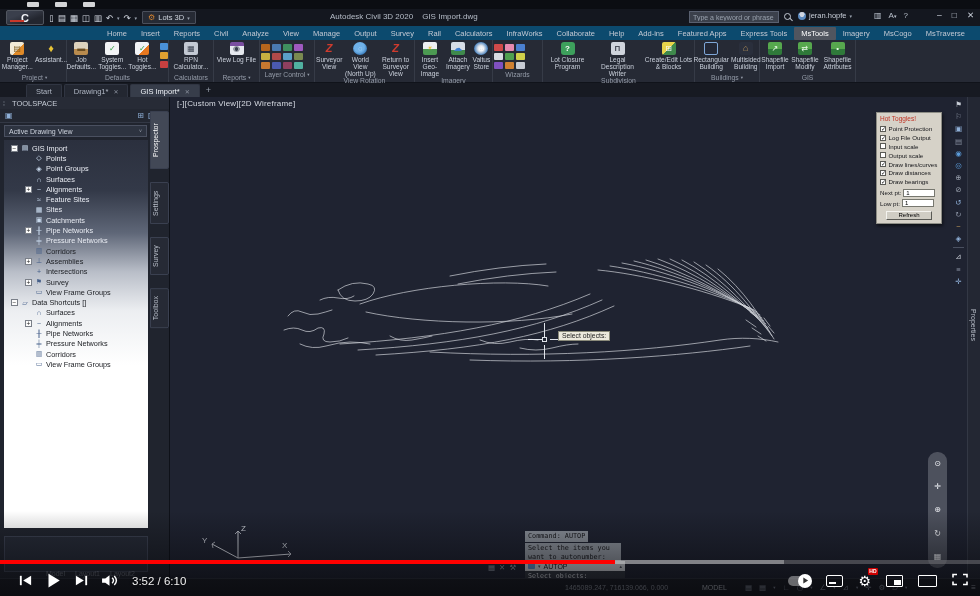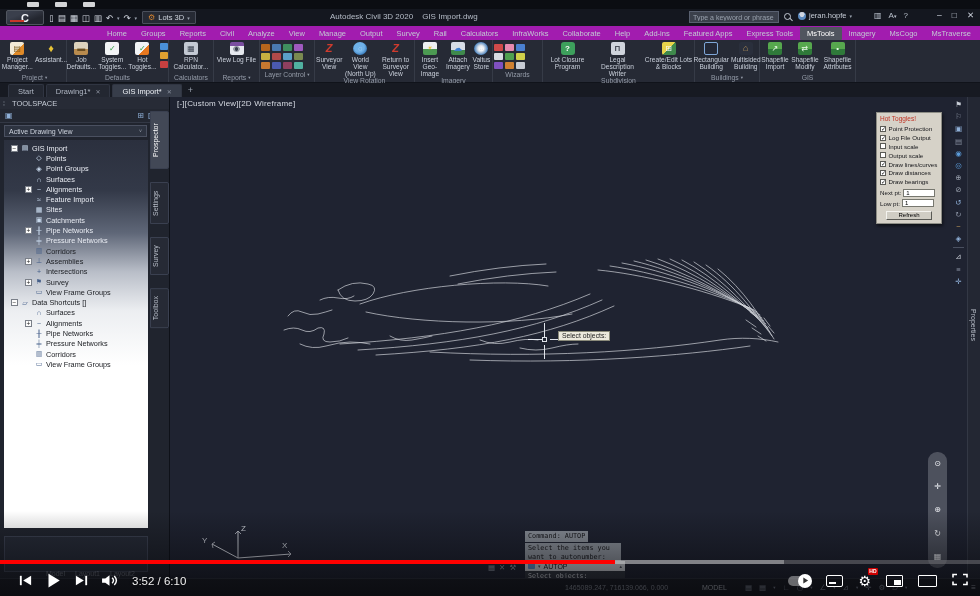--- a/index.html
+++ b/index.html
@@ -35,7 +35,7 @@
 .winbtns{position:absolute;right:6px;top:10px;display:flex;gap:10px;font-size:8.5px;color:#cad0da}
 
 
-.tabrow{left:0;top:26px;right:0;height:14px;background:#a21caf;display:flex;align-items:center;padding-left:100px;font-size:7.5px;color:#c3c9d4}
+.tabrow{left:0;top:26px;right:0;height:14px;background:#0c4a6e;display:flex;align-items:center;padding-left:100px;font-size:7.5px;color:#c3c9d4}
 .rt{padding:2px 7px;white-space:nowrap}
 .rt.active{background:#50555f;color:#fff;border-radius:1px}
 

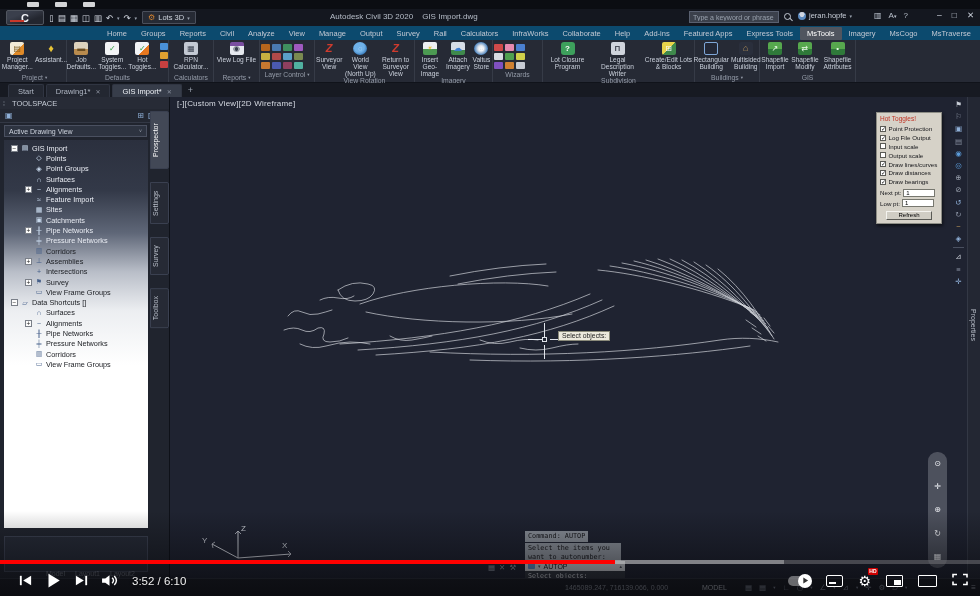--- a/index.html
+++ b/index.html
@@ -226,7 +226,7 @@
 
   <div class="abs tabrow">
     <b class="rt">Home</b>
-    <b class="rt">Groups</b>
+    <b class="rt">Insert</b>
     <b class="rt">Reports</b>
     <b class="rt">Civil</b>
     <b class="rt">Analyze</b>

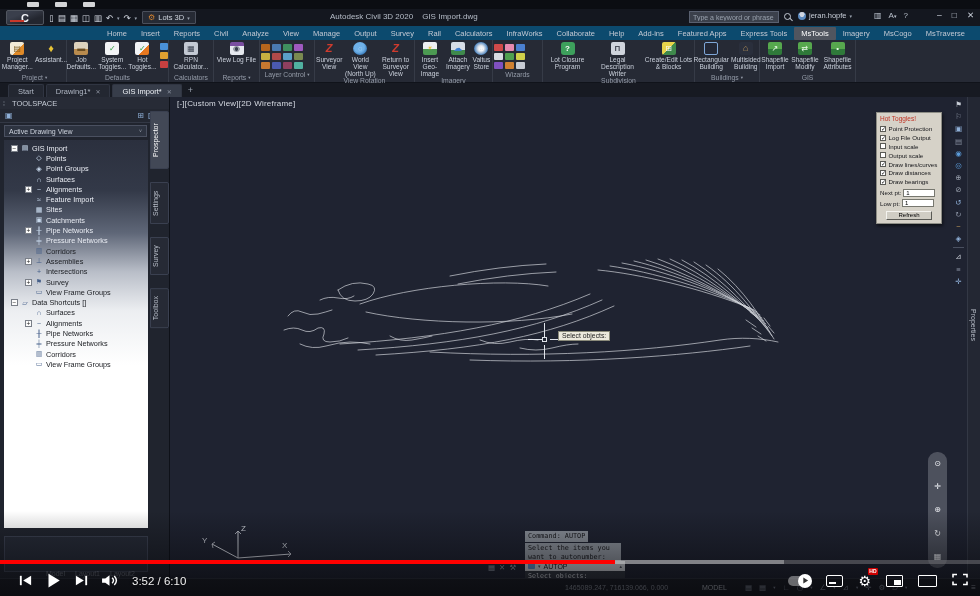--- a/index.html
+++ b/index.html
@@ -71,7 +71,7 @@
 .gi{width:9px;height:7px;border-radius:1px}
 
 
-.ftabs{left:0;top:83px;right:0;height:14px;background:#171a22;display:flex;align-items:flex-end;padding-left:8px;gap:2px;font-size:7.5px}
+.ftabs{left:0;top:83px;right:0;height:14px;background:#171a22;display:flex;align-items:flex-end;padding-left:26px;gap:2px;font-size:7.5px}
 .ftab{height:13px;display:flex;align-items:center;gap:5px;padding:0 9px;background:#232731;color:#aeb5c2;border:1px solid #303542;border-bottom:none;border-radius:2px 2px 0 0}
 .ftab.active{background:#373d4a;color:#edf0f5}
 .fx{font-size:6px;color:#8a919e}

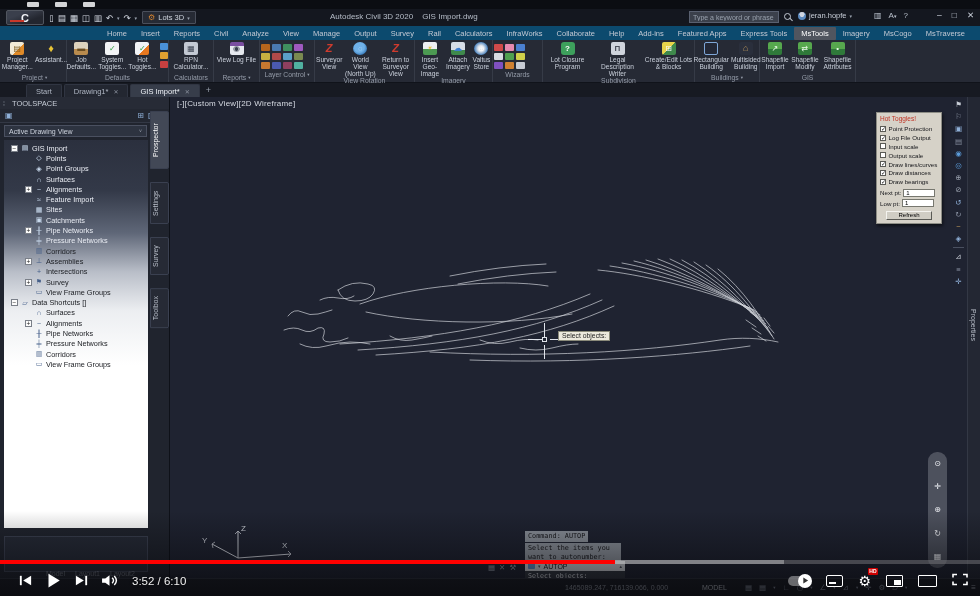--- a/index.html
+++ b/index.html
@@ -476,7 +476,7 @@
       <div class="trow d2">
           <i class="texp none">·</i>
           <i class="tico">≈</i>
-          <span>Feature Import</span>
+          <span>Feature Sites</span>
         </div>
       <div class="trow d2">
           <i class="texp none">·</i>

